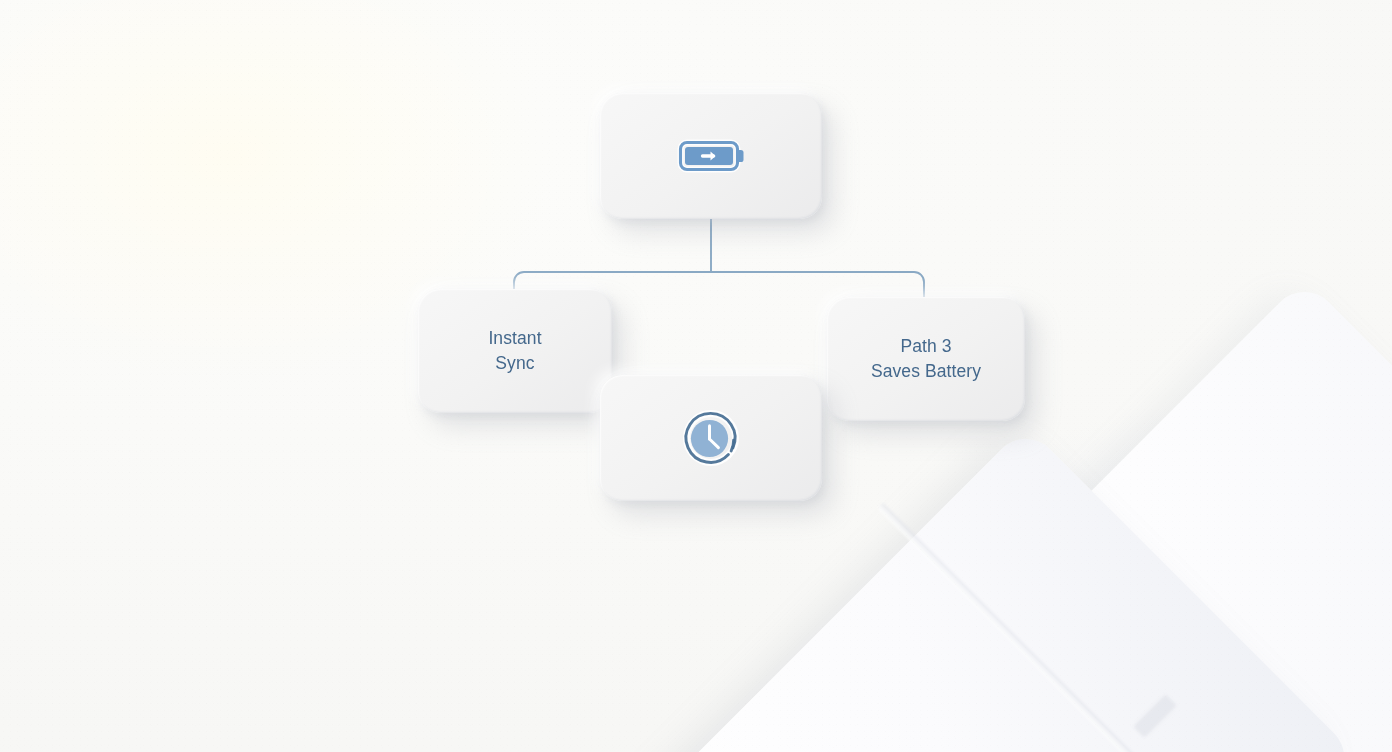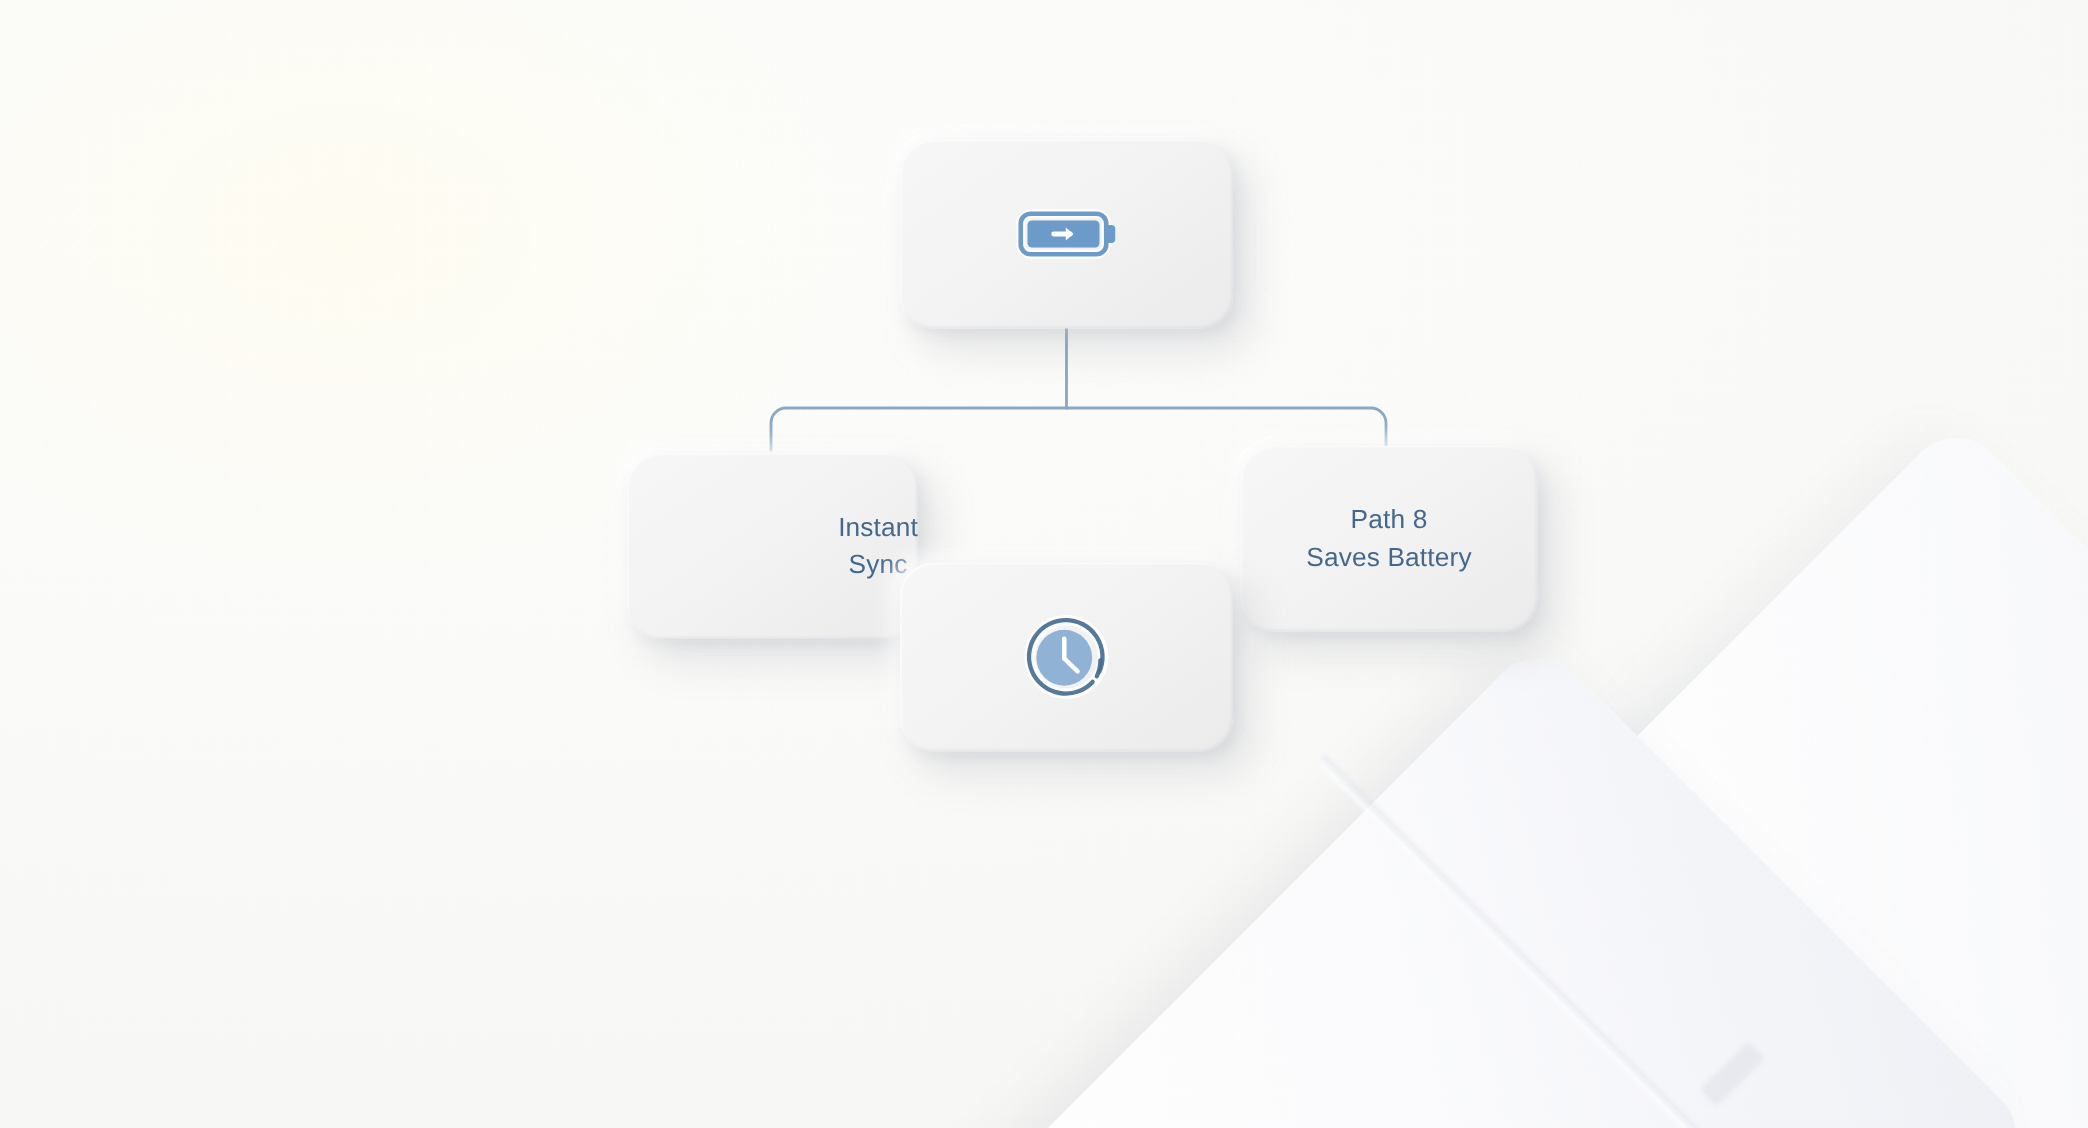--- a/index.html
+++ b/index.html
@@ -78,7 +78,7 @@
     display:flex;align-items:center;justify-content:center;
   }
   #card-root{left:600px;top:93px;width:222px;height:126px;z-index:4;}
-  #card-left{left:418px;top:302px;width:194px;height:124px;z-index:3;justify-content:flex-end;}
+  #card-left{left:418px;top:289px;width:194px;height:124px;z-index:3;}
   #card-right{left:827px;top:297px;width:198px;height:124px;z-index:3;}
   #card-bottom{left:600px;top:375px;width:222px;height:126px;z-index:5;}
 

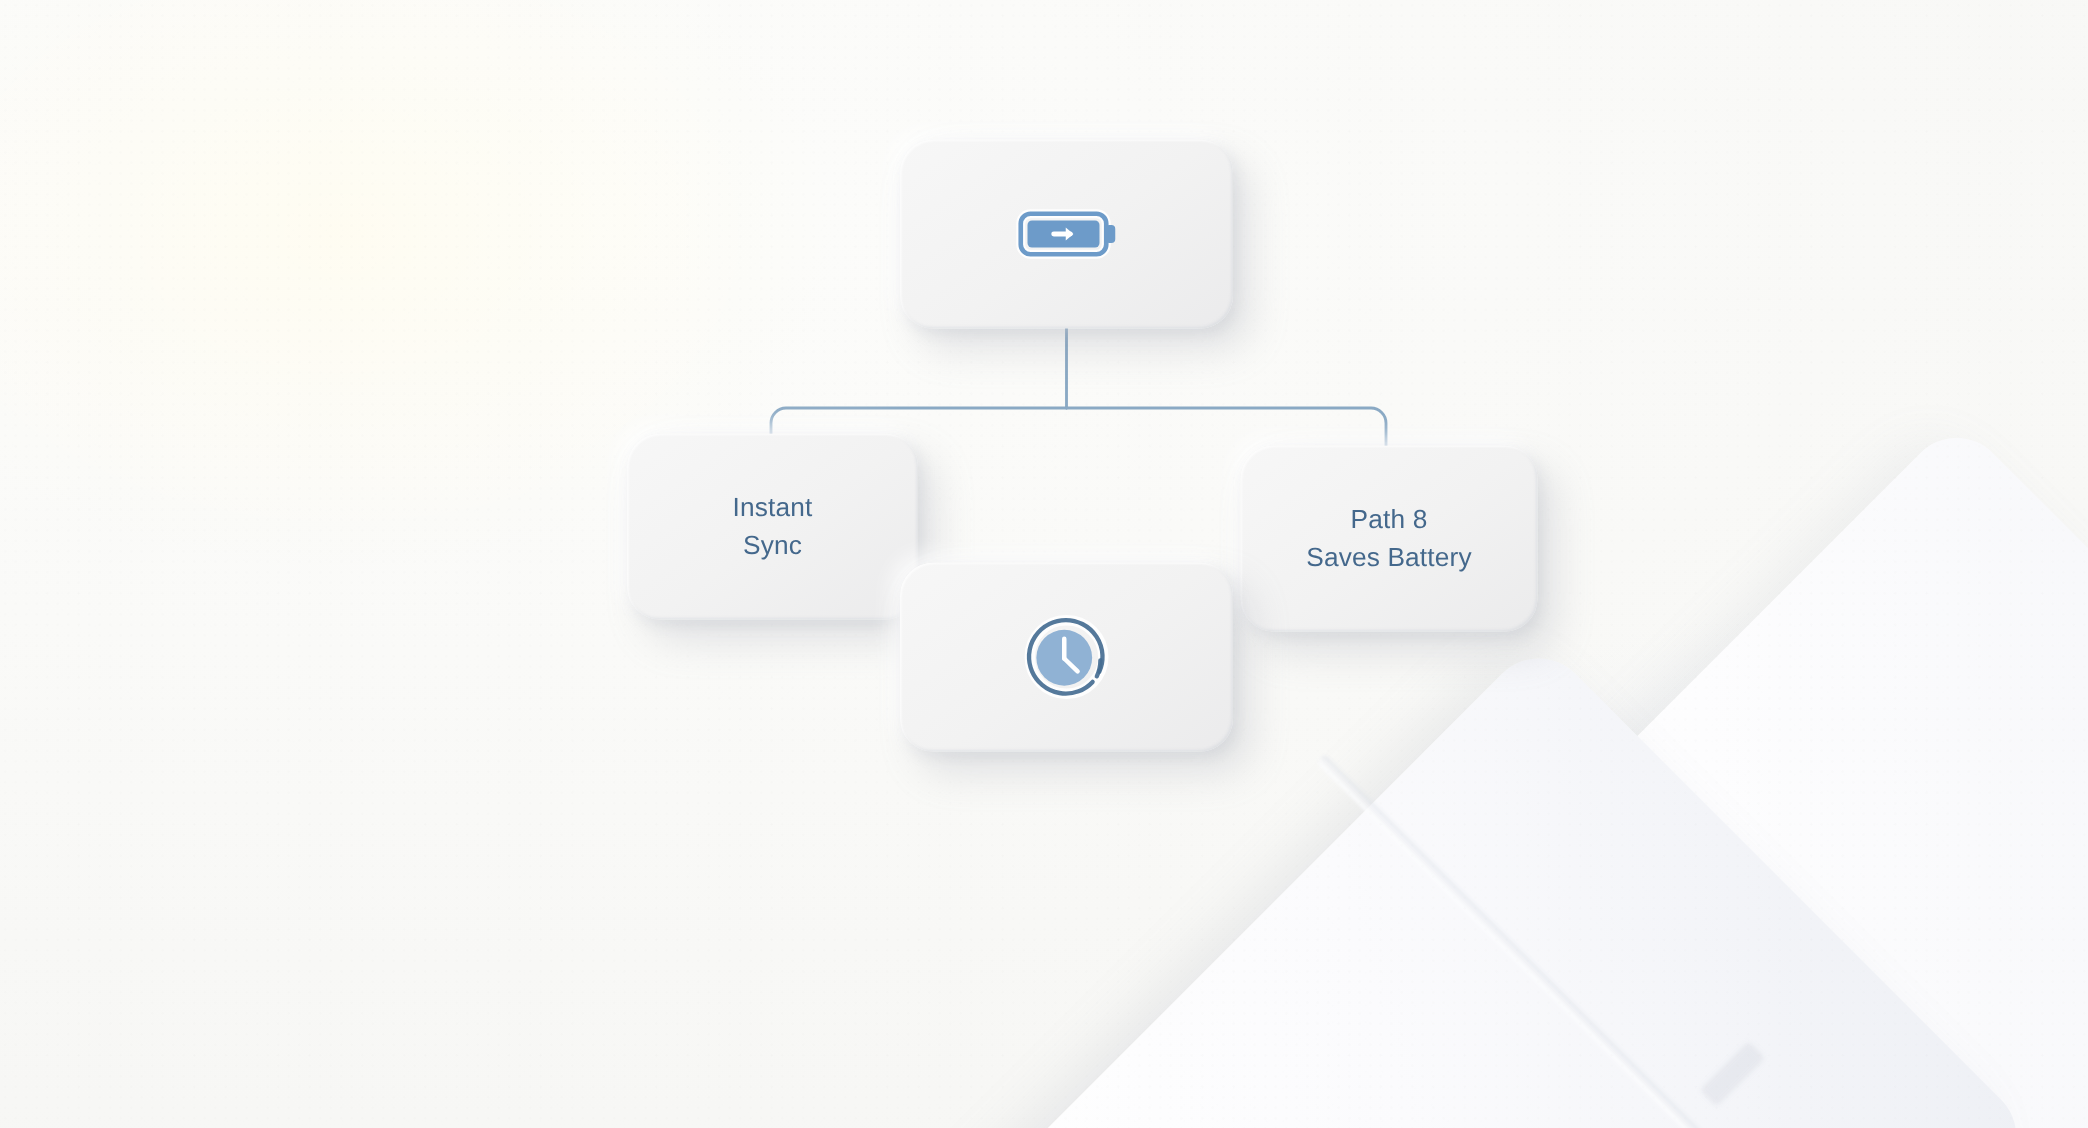--- a/index.html
+++ b/index.html
@@ -144,7 +144,7 @@
 </div>
 
 <div class="card" id="card-right">
-  <div class="card-label">Path 8
+  <div class="card-label">Path 3
 Saves Battery</div>
 </div>
 

